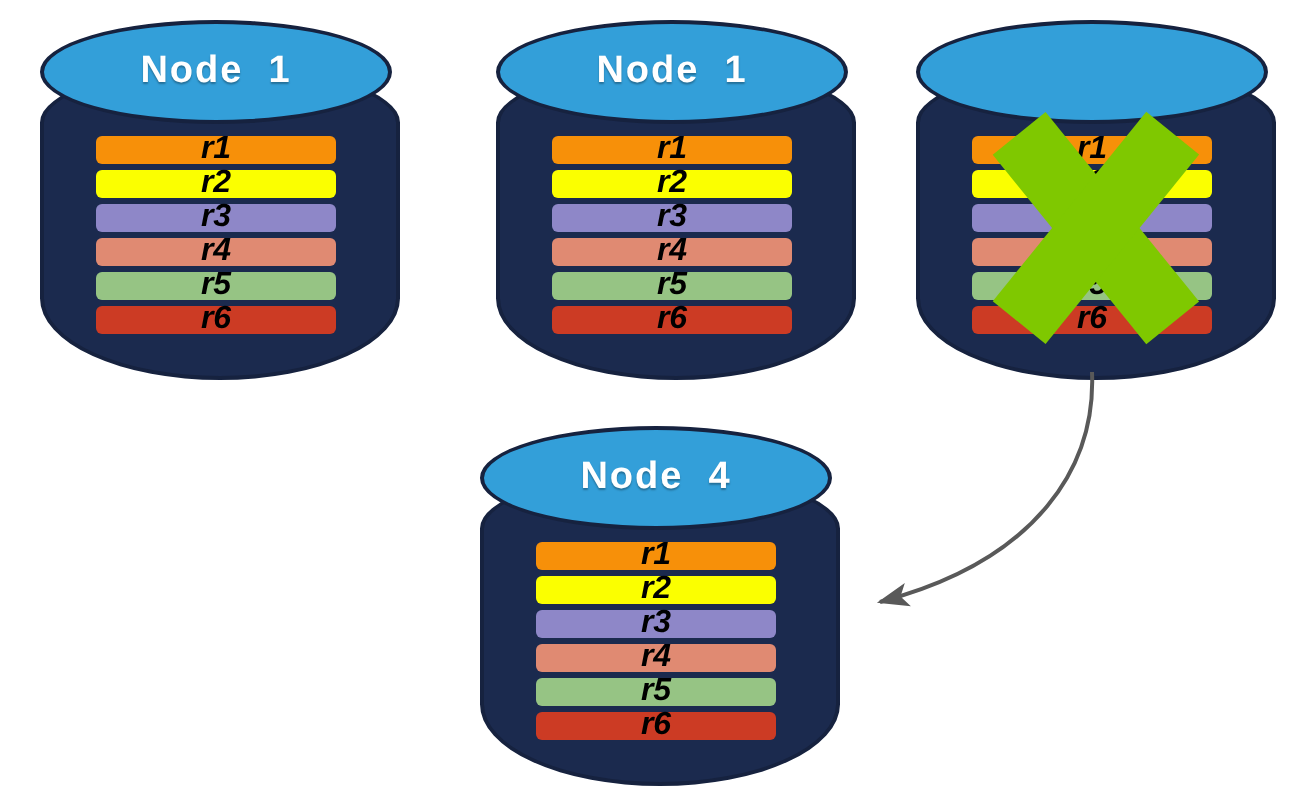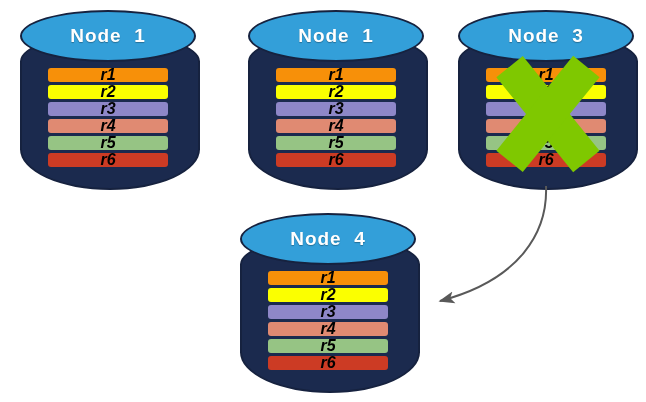--- a/index.html
+++ b/index.html
@@ -151,7 +151,6 @@
   <div class="node" style="left:458px; top:10px; width:176px; height:176px;">
     <div class="cyl-body"></div>
     <div class="cyl-top"></div>
-    <div class="node-label">Node  3</div>
     <div class="records">
       <div class="record" style="background:#f79009;">r1</div>
       <div class="record" style="background:#fbff00;">r2</div>

